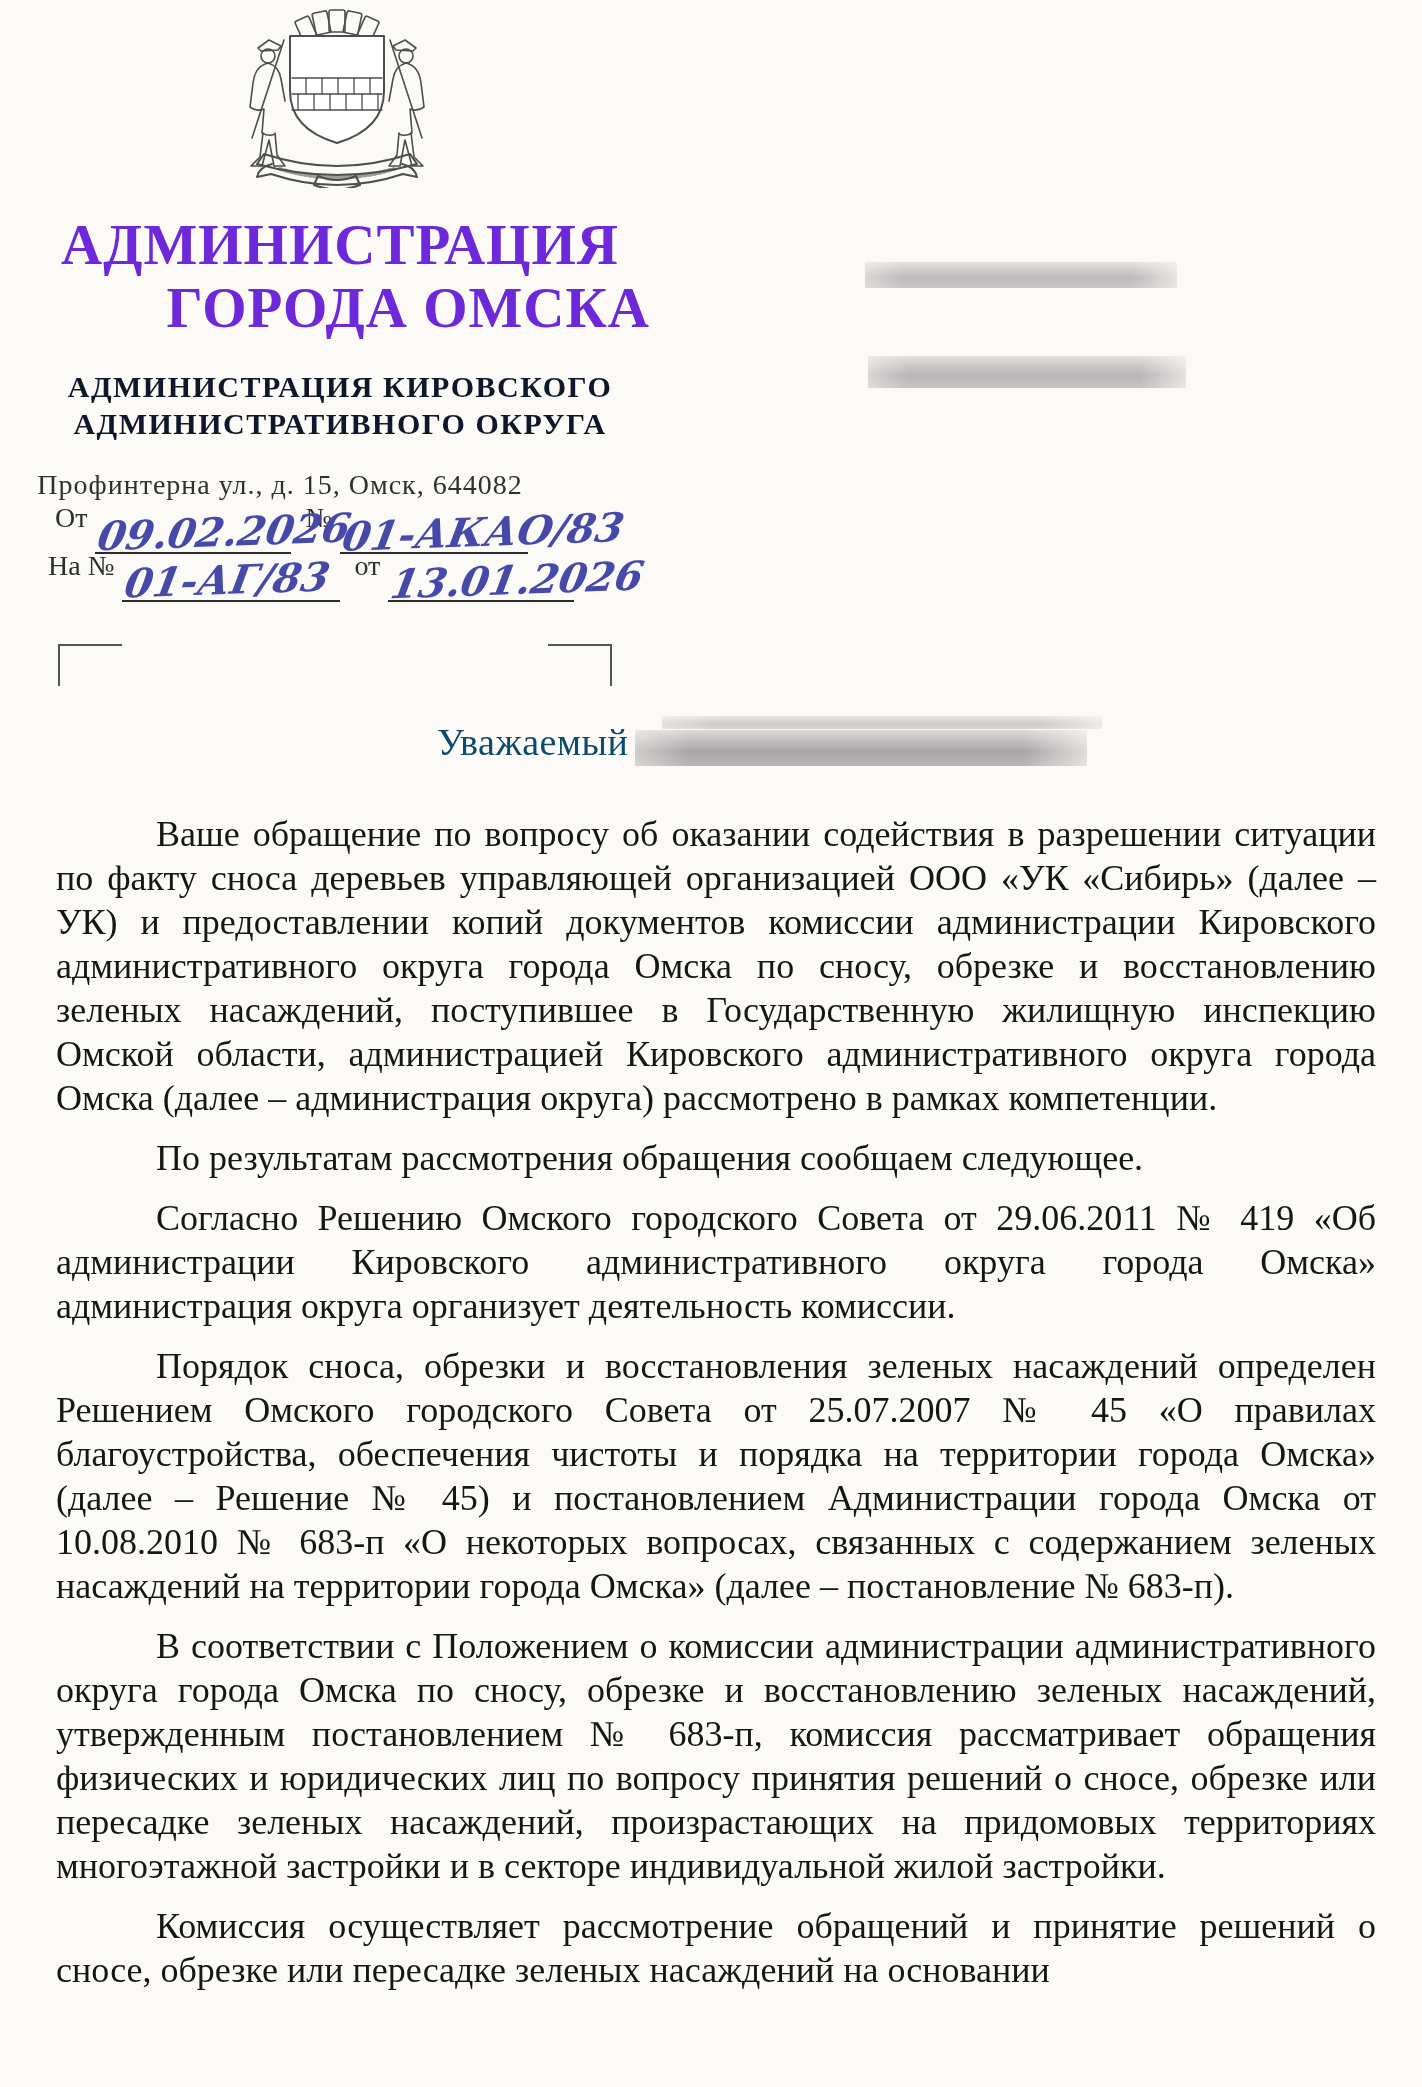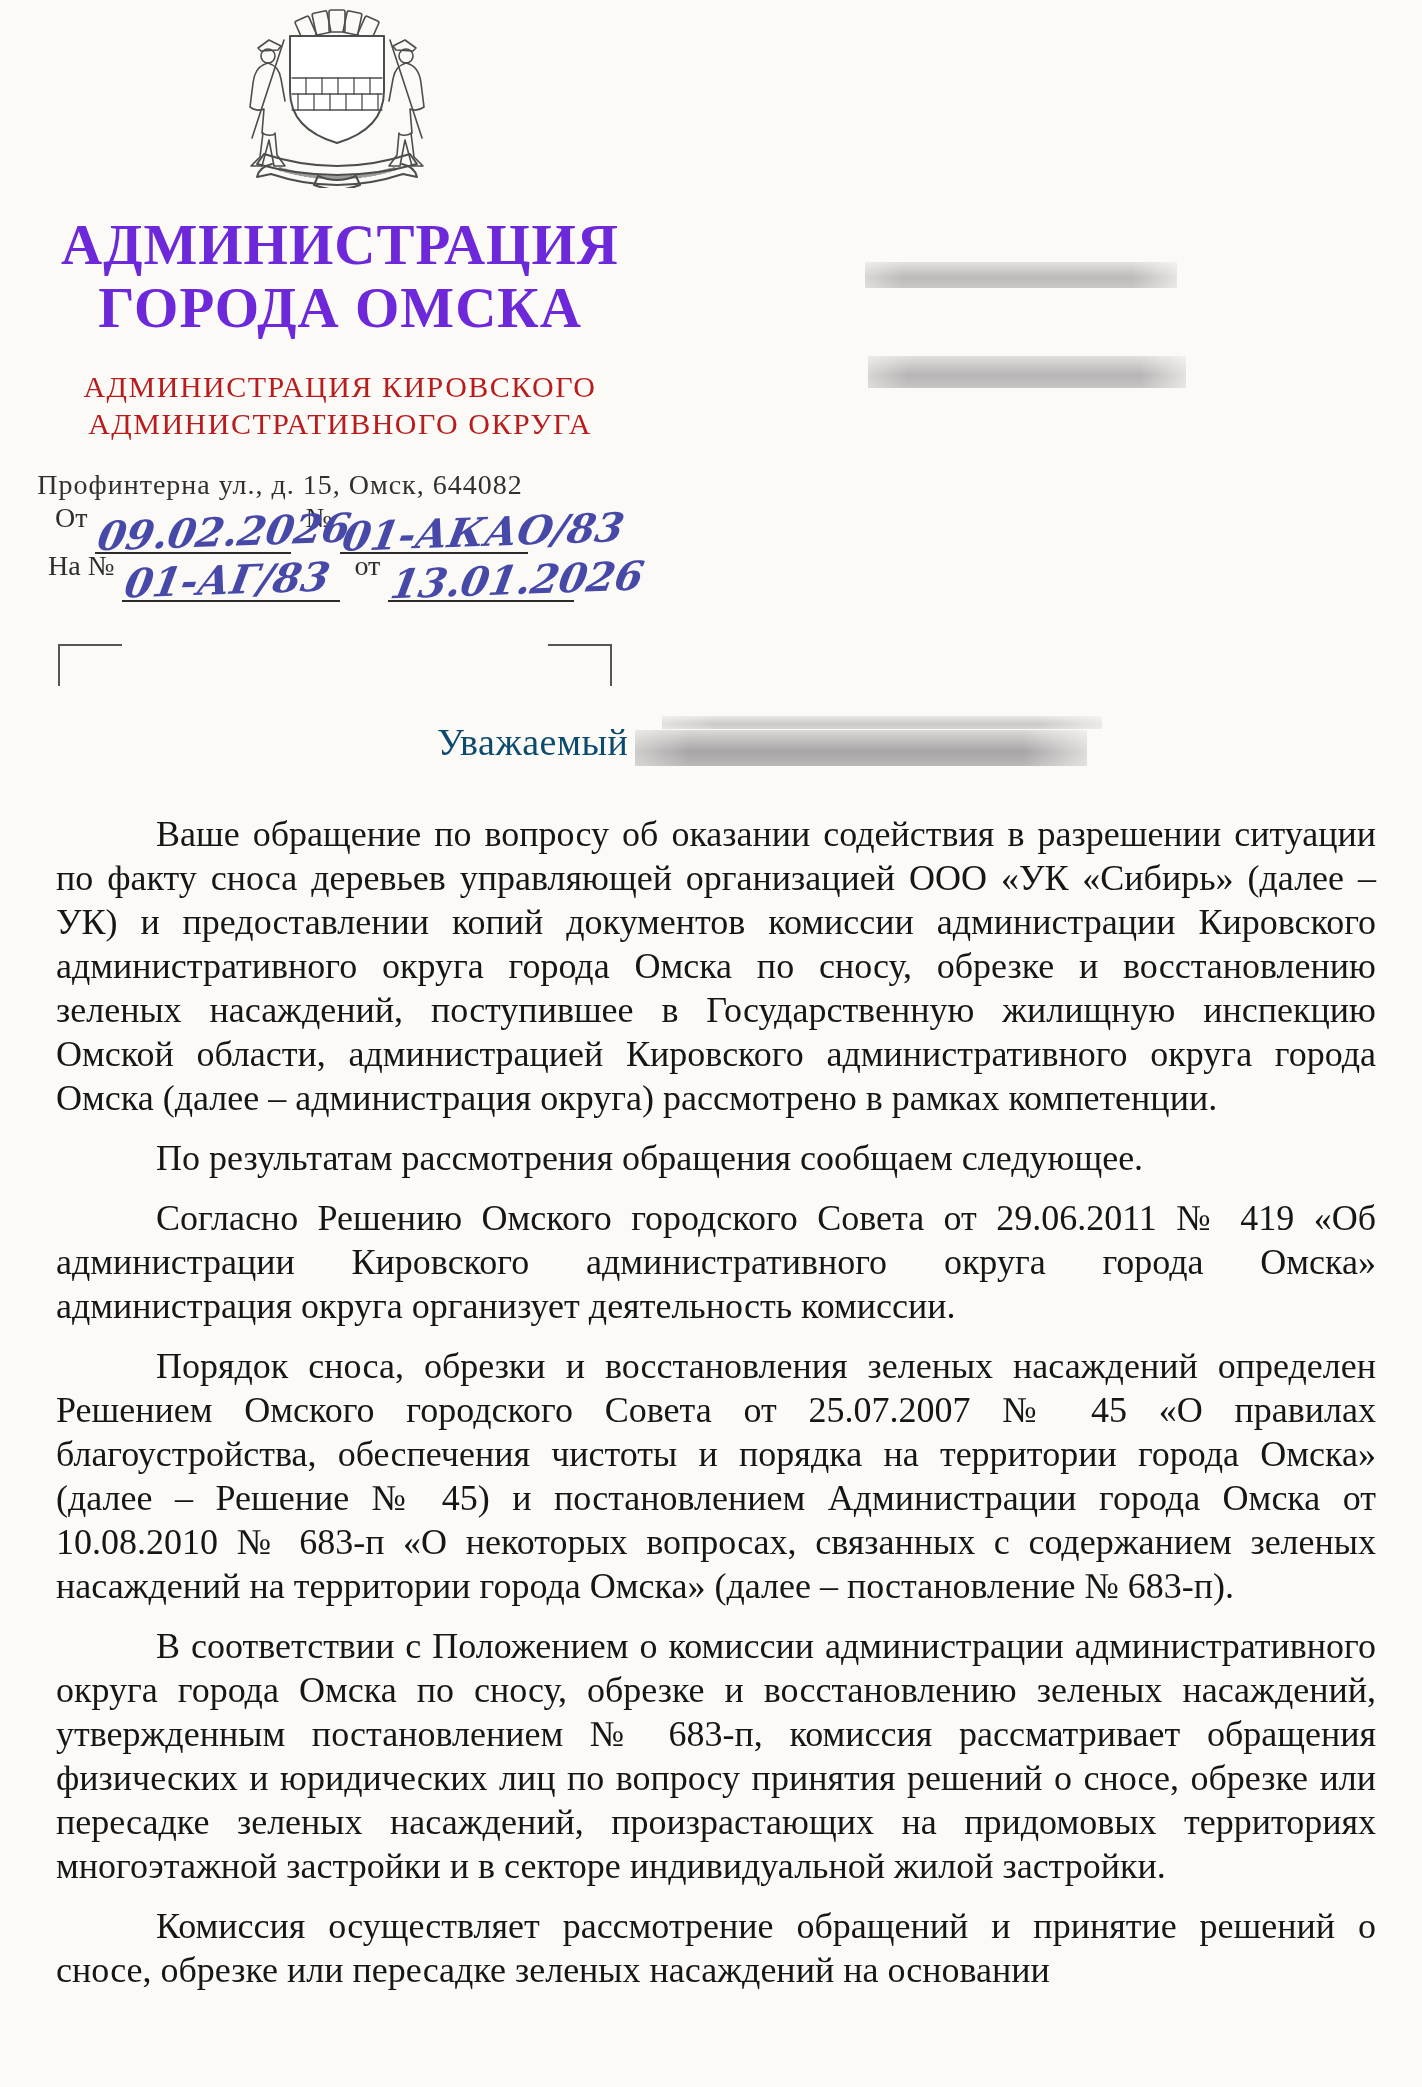--- a/index.html
+++ b/index.html
@@ -19,7 +19,7 @@
     font-size:57px;line-height:60px;letter-spacing:1px;color:#6d28d9;
   }
   .org-line1{top:215px;}
-  .org-line2{top:278px;}
+  .org-line2{top:278px;text-align:right;}
   .dept{
     position:absolute;left:30px;top:368px;width:620px;
     text-align:center;font-weight:normal;

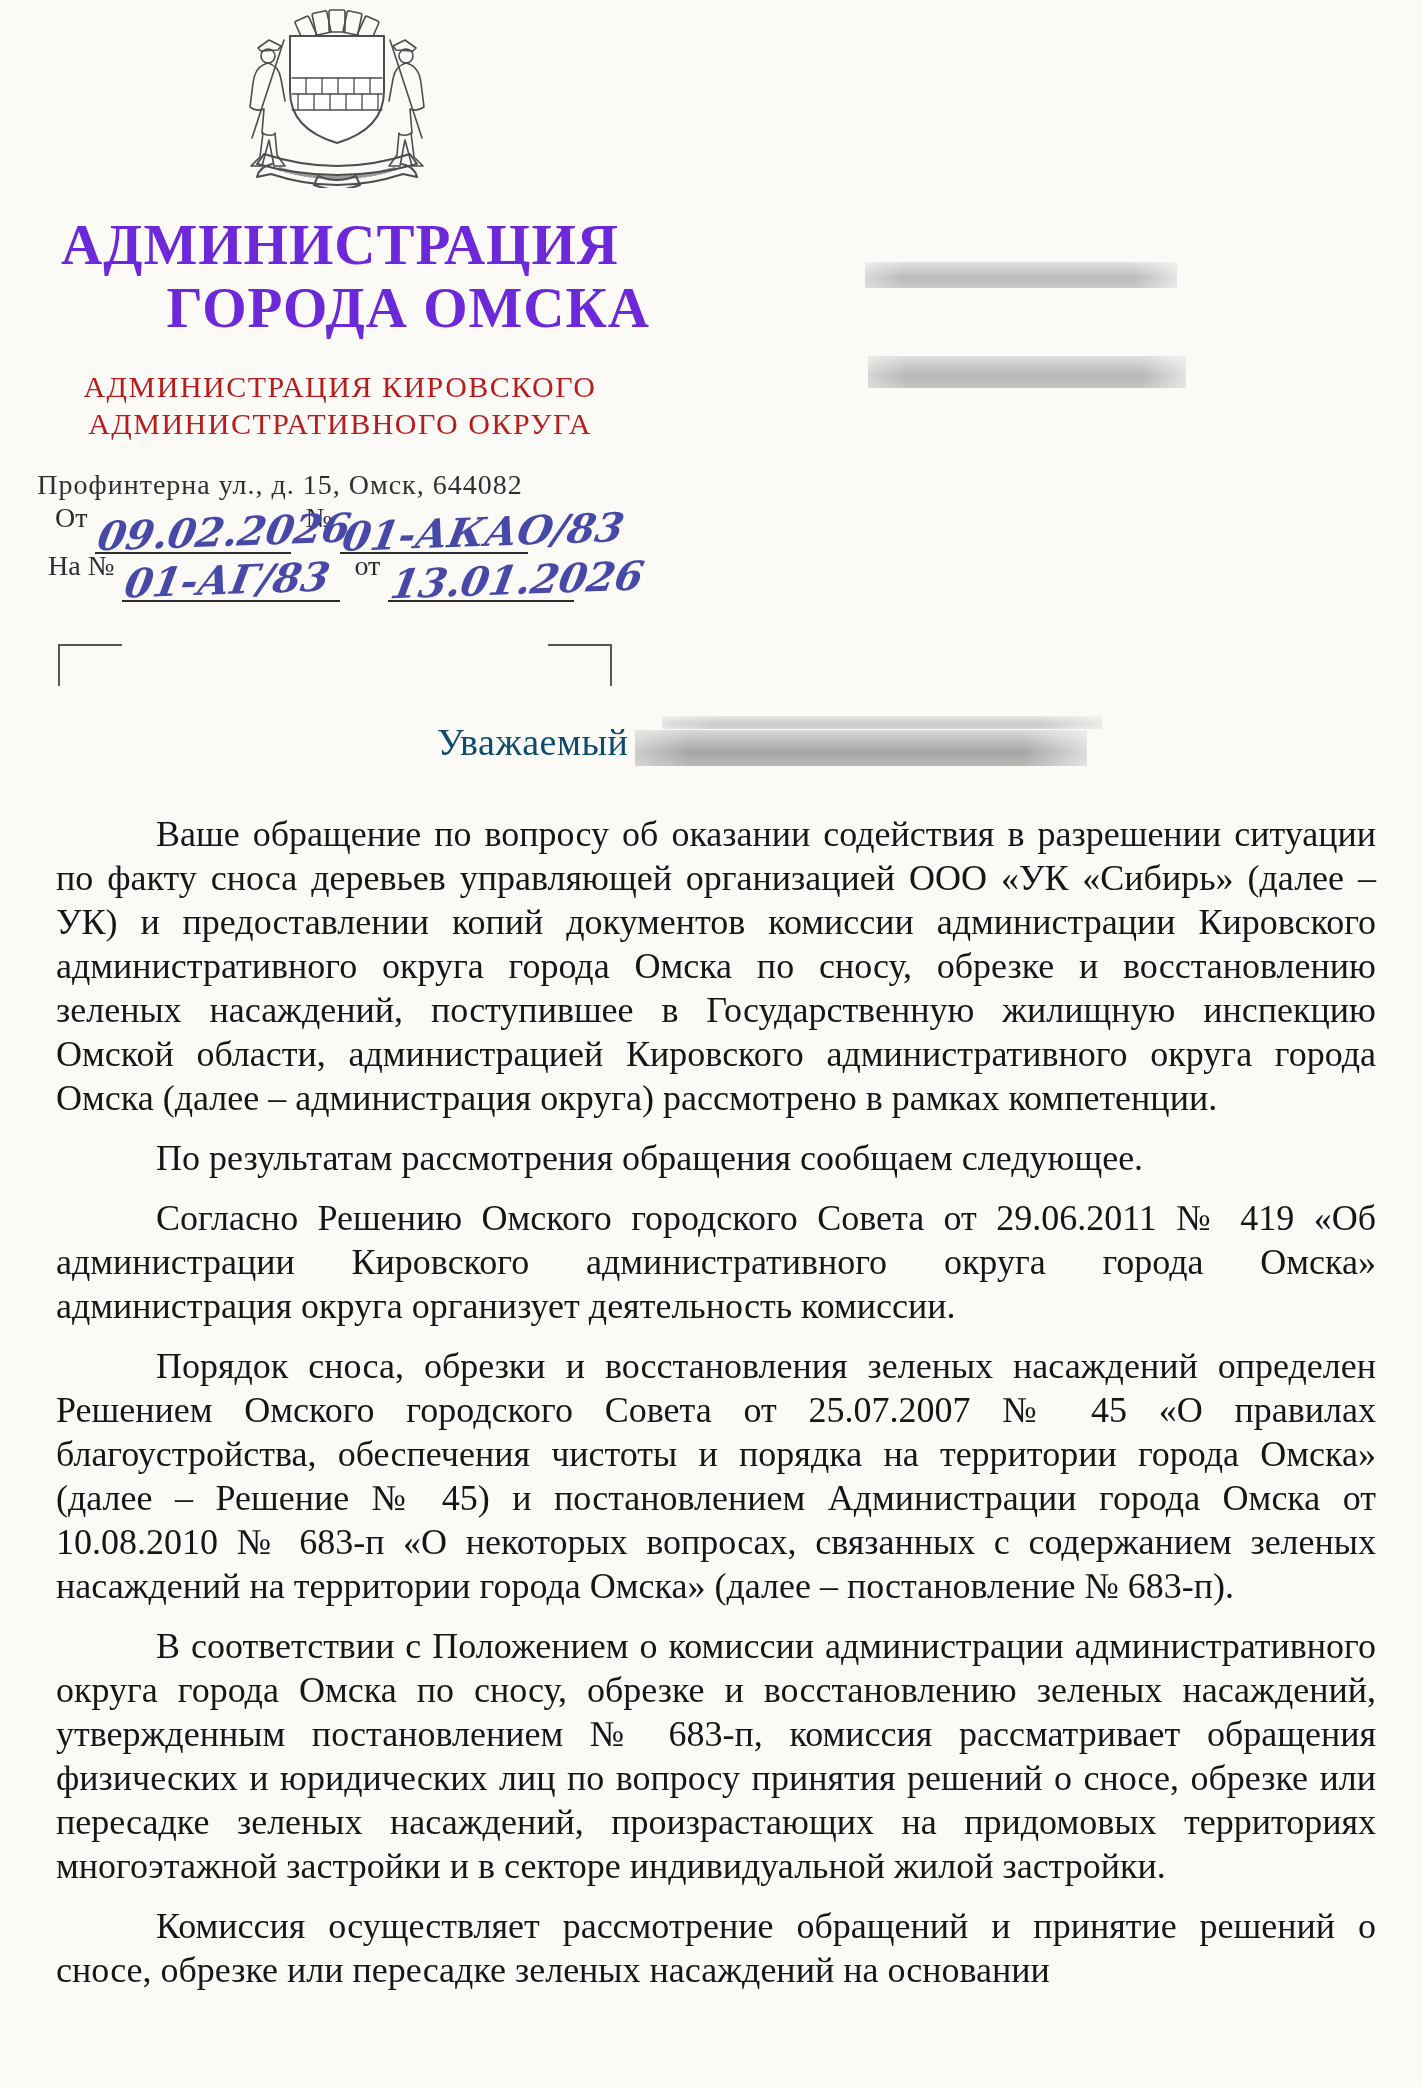--- a/index.html
+++ b/index.html
@@ -22,8 +22,8 @@
   .org-line2{top:278px;text-align:right;}
   .dept{
     position:absolute;left:30px;top:368px;width:620px;
-    text-align:center;font-weight:normal;
-    font-size:30px;line-height:37px;letter-spacing:1.5px;color:#b91c1c;
+    text-align:center;font-weight:bold;
+    font-size:30px;line-height:37px;letter-spacing:1.5px;color:#0f172a;
   }
   .address{
     position:absolute;left:20px;top:469px;width:520px;

